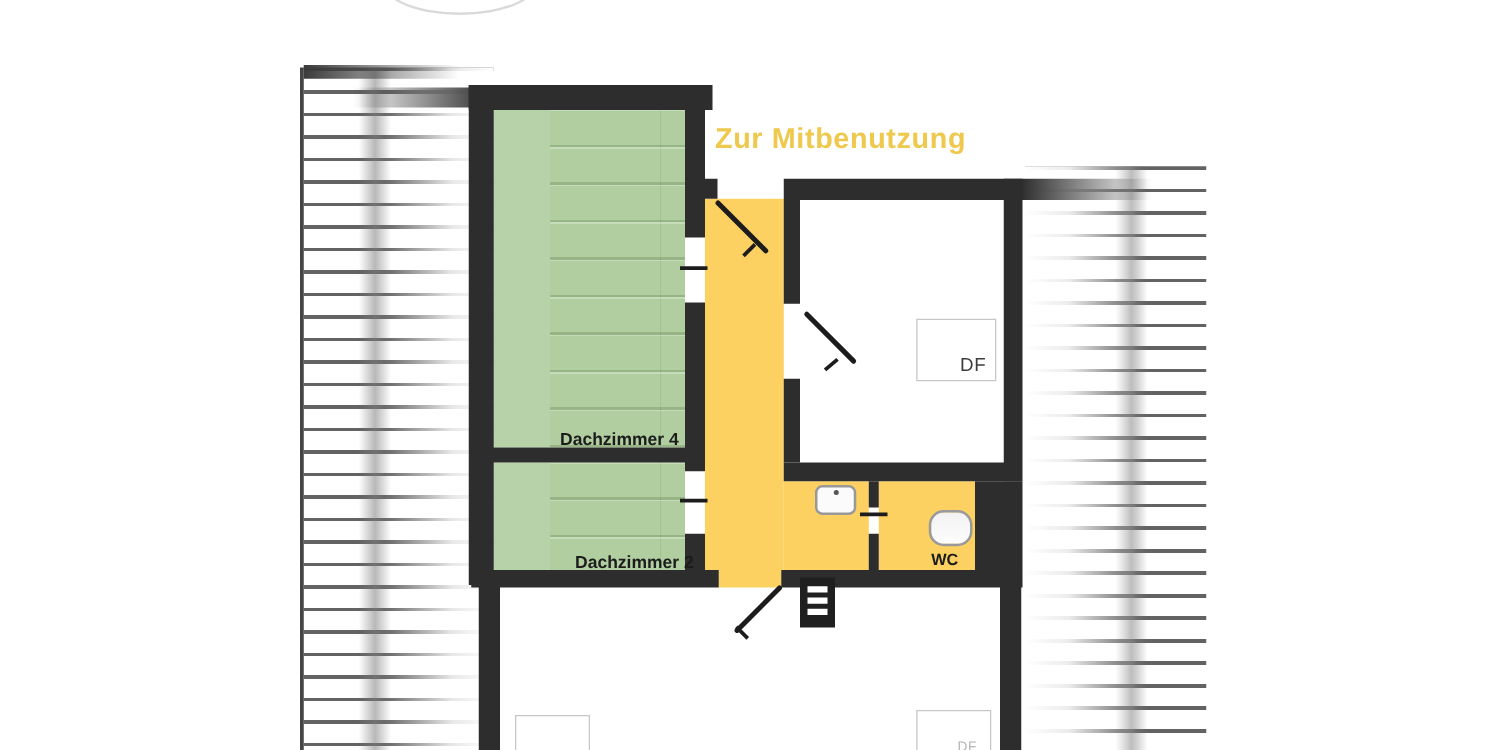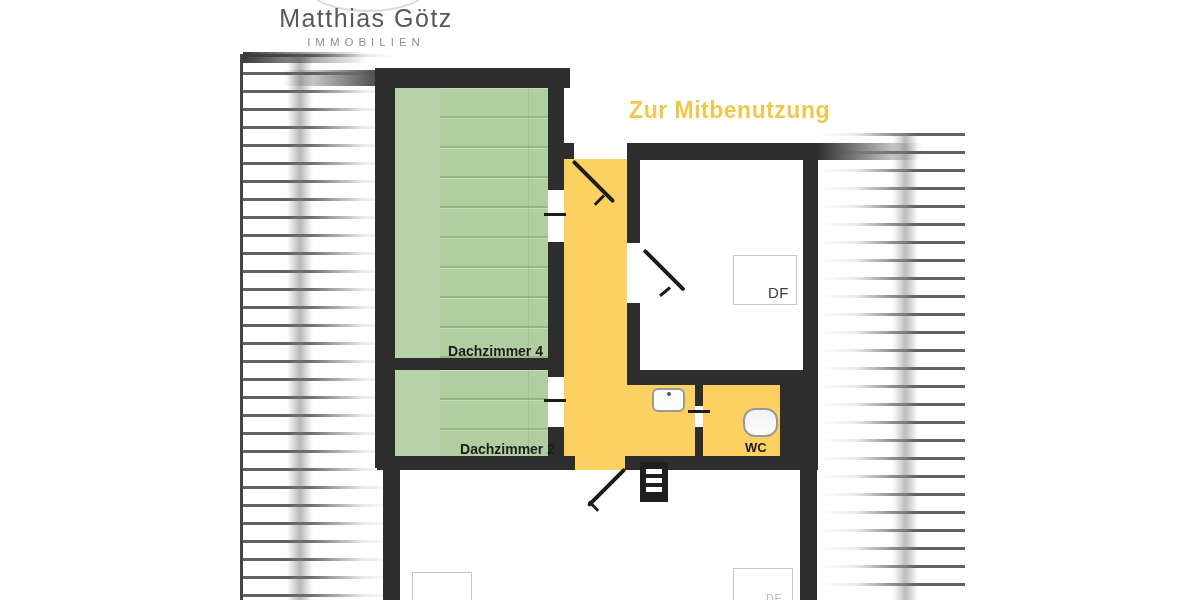--- a/index.html
+++ b/index.html
@@ -54,10 +54,6 @@
 <div id="stage">
 
   <div class="logo-arc"></div>
-  <div class="brand">
-    <div class="brand-name">Matthias Götz</div>
-    <div class="brand-tag">IMMOBILIEN</div>
-  </div>
 
   <div class="hatch hatch-left" style="left:240px;top:54px;width:152px;height:546px;border-left:3px solid #454545;">
     <div class="lines"></div>

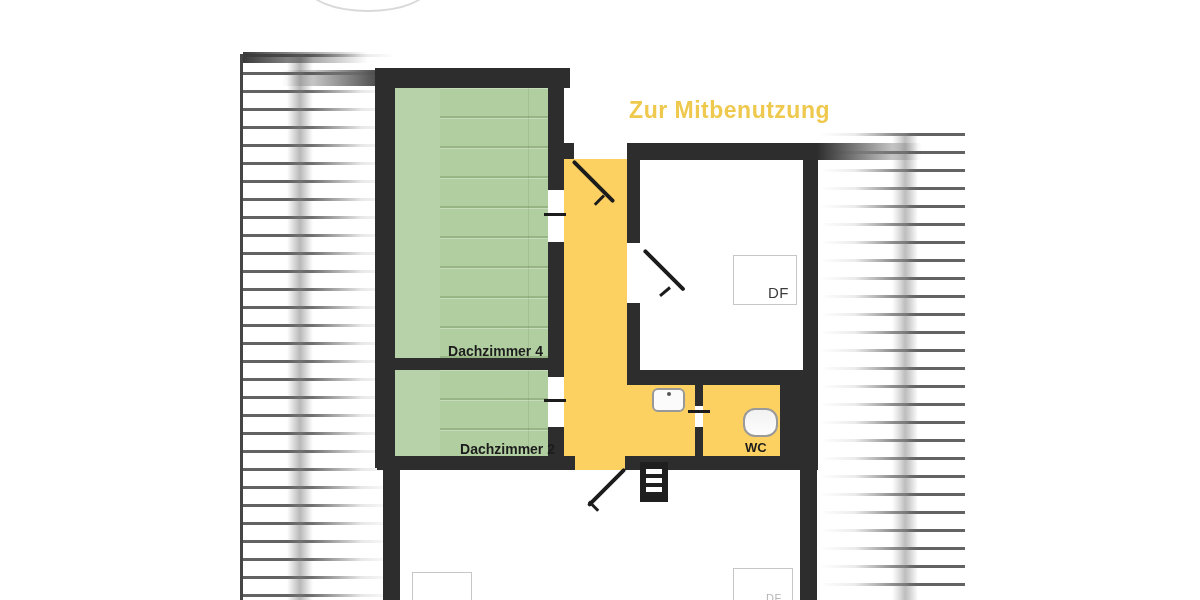--- a/index.html
+++ b/index.html
@@ -25,7 +25,7 @@
                      repeating-linear-gradient(to right,rgba(0,0,0,0) 0 88px,rgba(98,128,76,.18) 88px 89px);}
   .yellow{position:absolute;background:#fcd161;}
   .roomlabel{position:absolute;font-weight:bold;font-size:14px;color:#1c1c1c;}
-  .title{position:absolute;left:572px;top:97px;width:258px;text-align:right;
+  .title{position:absolute;left:572px;top:97px;width:258px;text-align:left;
     font-weight:bold;font-size:23px;letter-spacing:.5px;color:#eec94d;}
   
   .leaf{position:absolute;height:4px;background:#1c1c1c;border-radius:2px;transform-origin:0 50%;}

